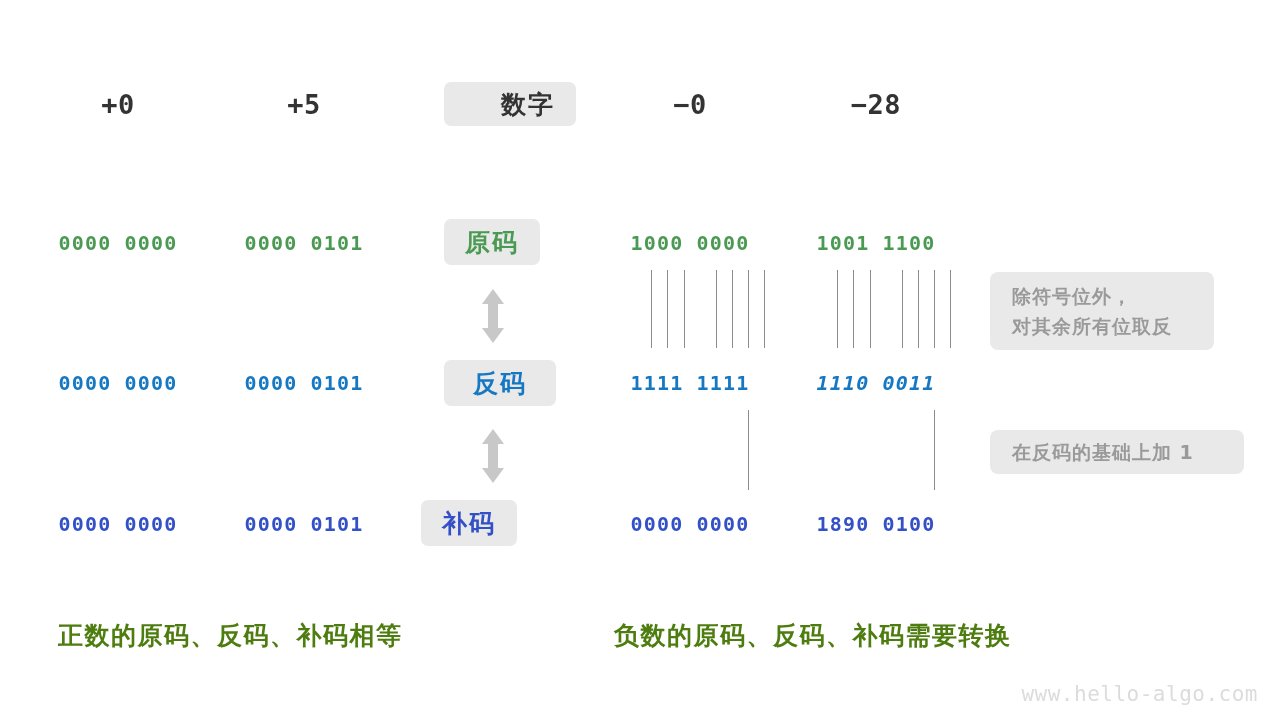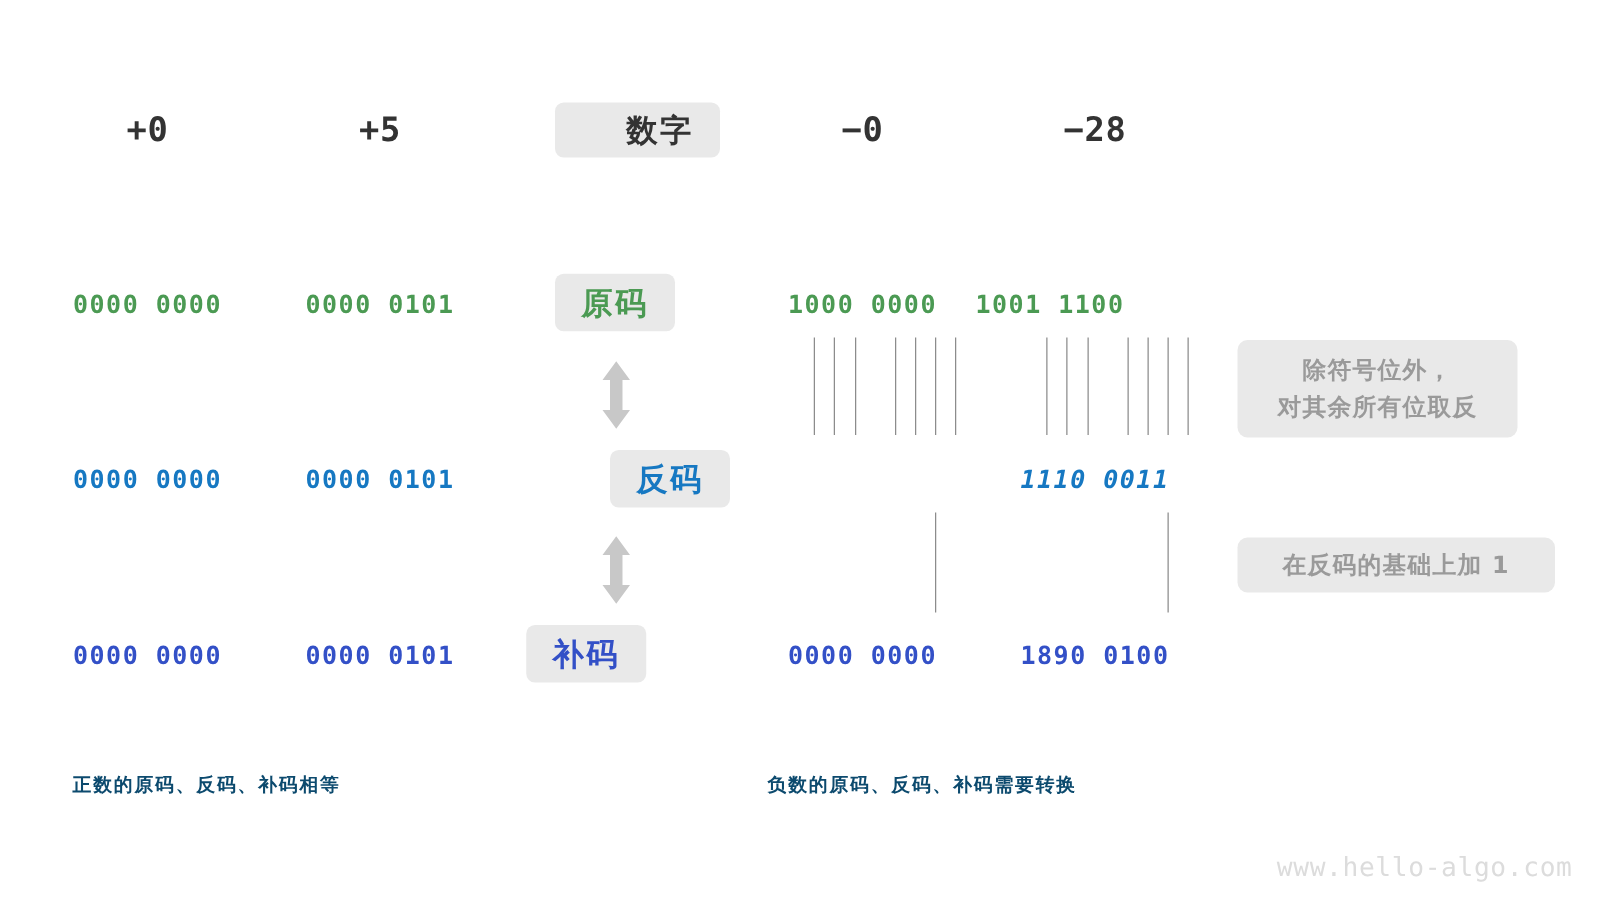--- a/index.html
+++ b/index.html
@@ -144,7 +144,7 @@
 
   <div class="cell bits green" style="left:614px; top:225px; width:152px; height:36px;">1000 0000</div>
 
-  <div class="cell bits green" style="left:764px; top:225px; width:152px; height:36px;text-align:center;">1001 1100</div>
+  <div class="cell bits green" style="left:800px; top:225px; width:152px; height:36px;text-align:center;">1001 1100</div>
 
   <div class="cell bits blue" style="left:42px; top:365px; width:152px; height:36px;">0000 0000</div>
 

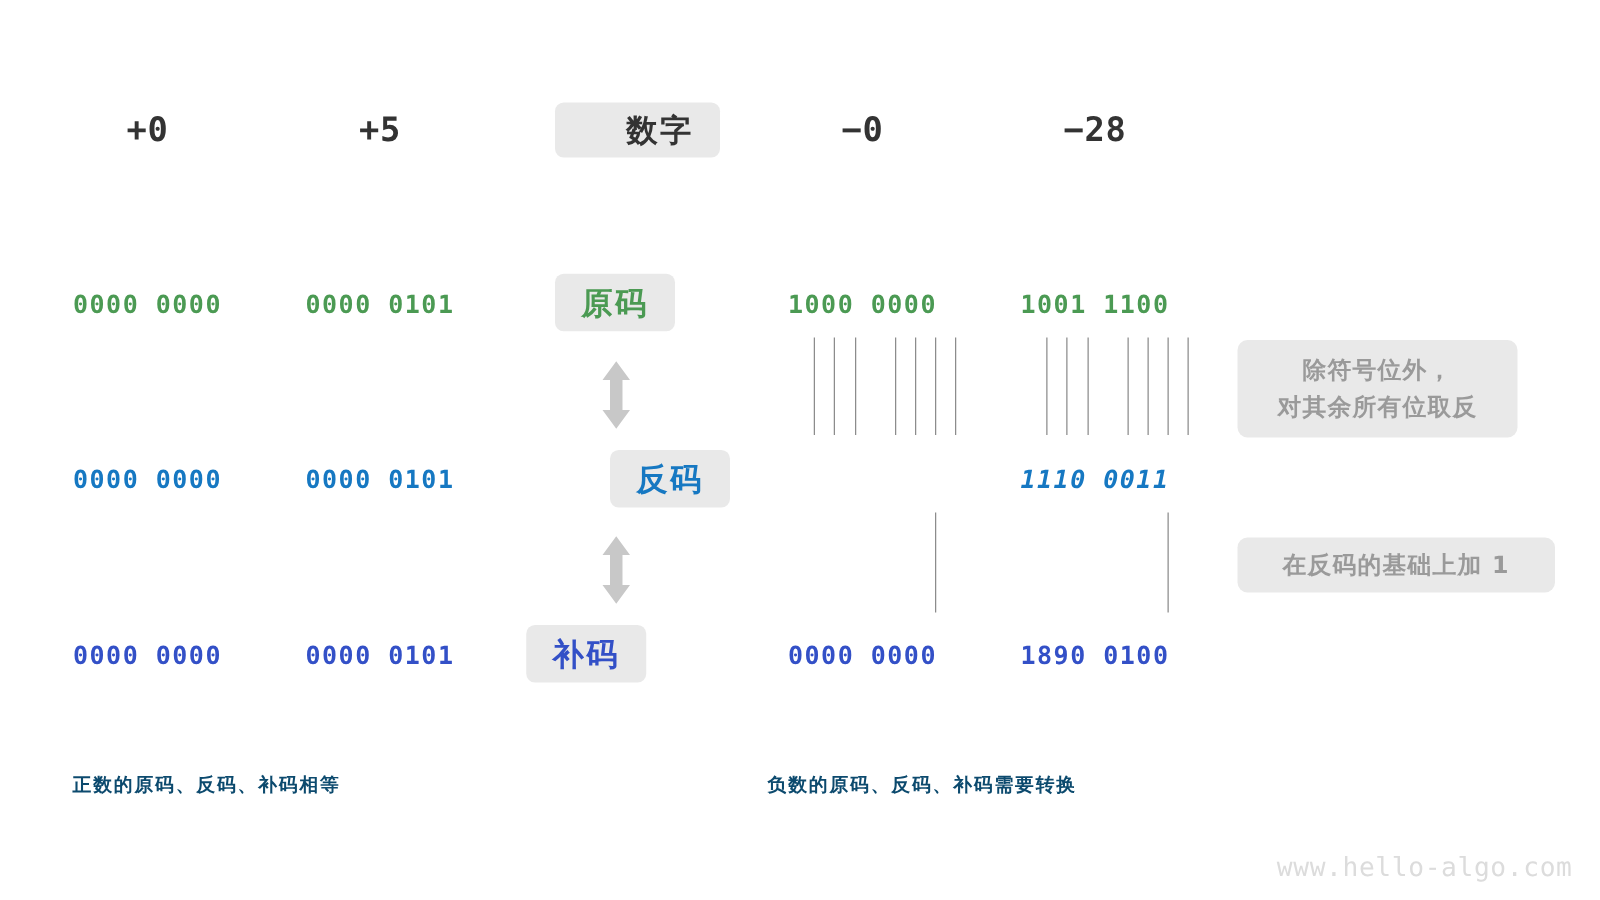--- a/index.html
+++ b/index.html
@@ -84,7 +84,6 @@
     box-sizing: border-box;
     padding: 0 22px;
     white-space: pre;
-    align-items: center;
   }
 
   

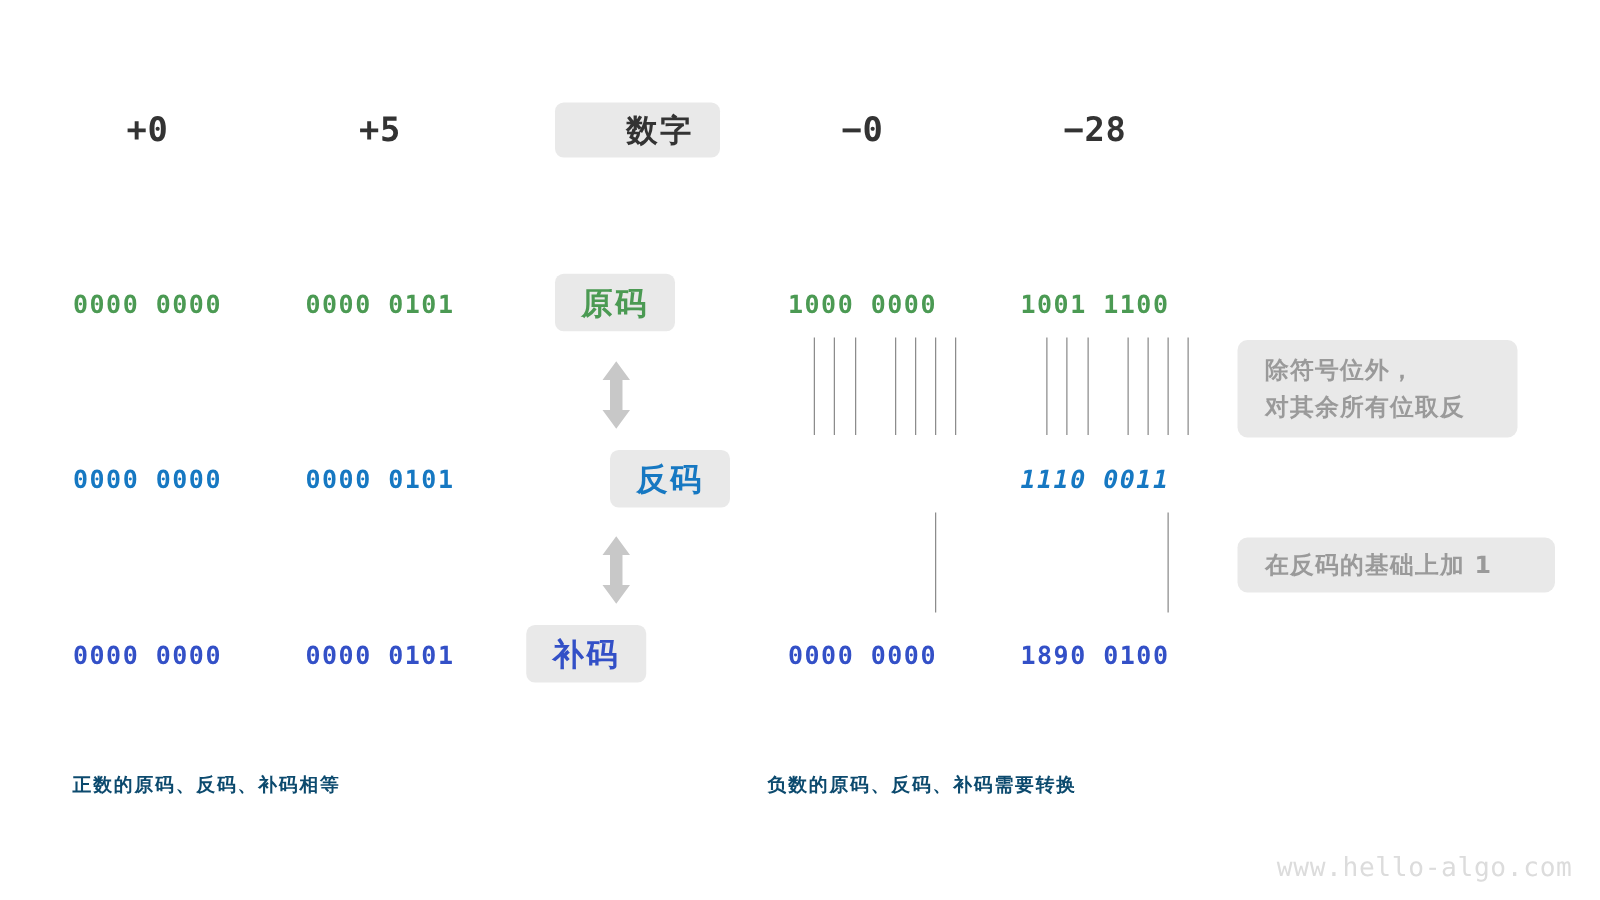--- a/index.html
+++ b/index.html
@@ -149,7 +149,7 @@
 
   <div class="cell bits blue" style="left:228px; top:365px; width:152px; height:36px;">0000 0101</div>
 
-  <div class="badge blue" style="left:444px; top:360px; width:96px; height:46px;margin-left:44px;">反码</div>
+  <div class="badge blue" style="left:444px; top:360px; width:112px; height:46px;">反码</div>
 
 
   <div class="cell bits blue" style="left:800px; top:365px; width:152px; height:36px;font-style:italic;">1110 0011</div>

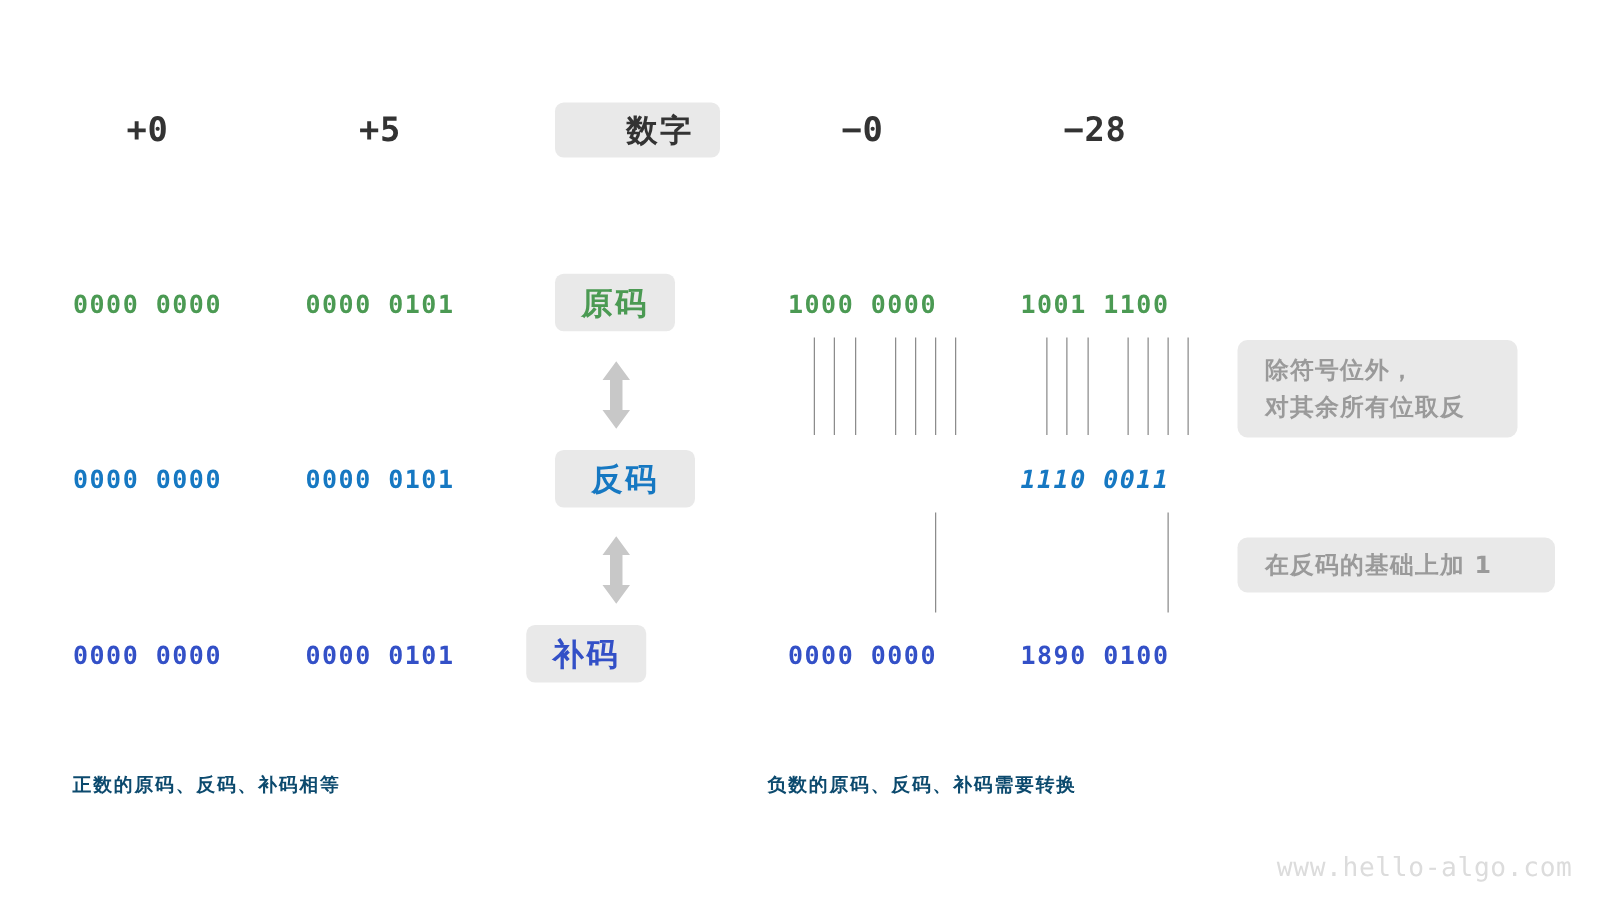--- a/index.html
+++ b/index.html
@@ -151,6 +151,7 @@
 
   <div class="badge blue" style="left:444px; top:360px; width:112px; height:46px;">反码</div>
 
+  <div class="cell bits blue" style="left:614px; top:365px; width:152px; height:36px;">1111 1111</div>
 
   <div class="cell bits blue" style="left:800px; top:365px; width:152px; height:36px;font-style:italic;">1110 0011</div>
 

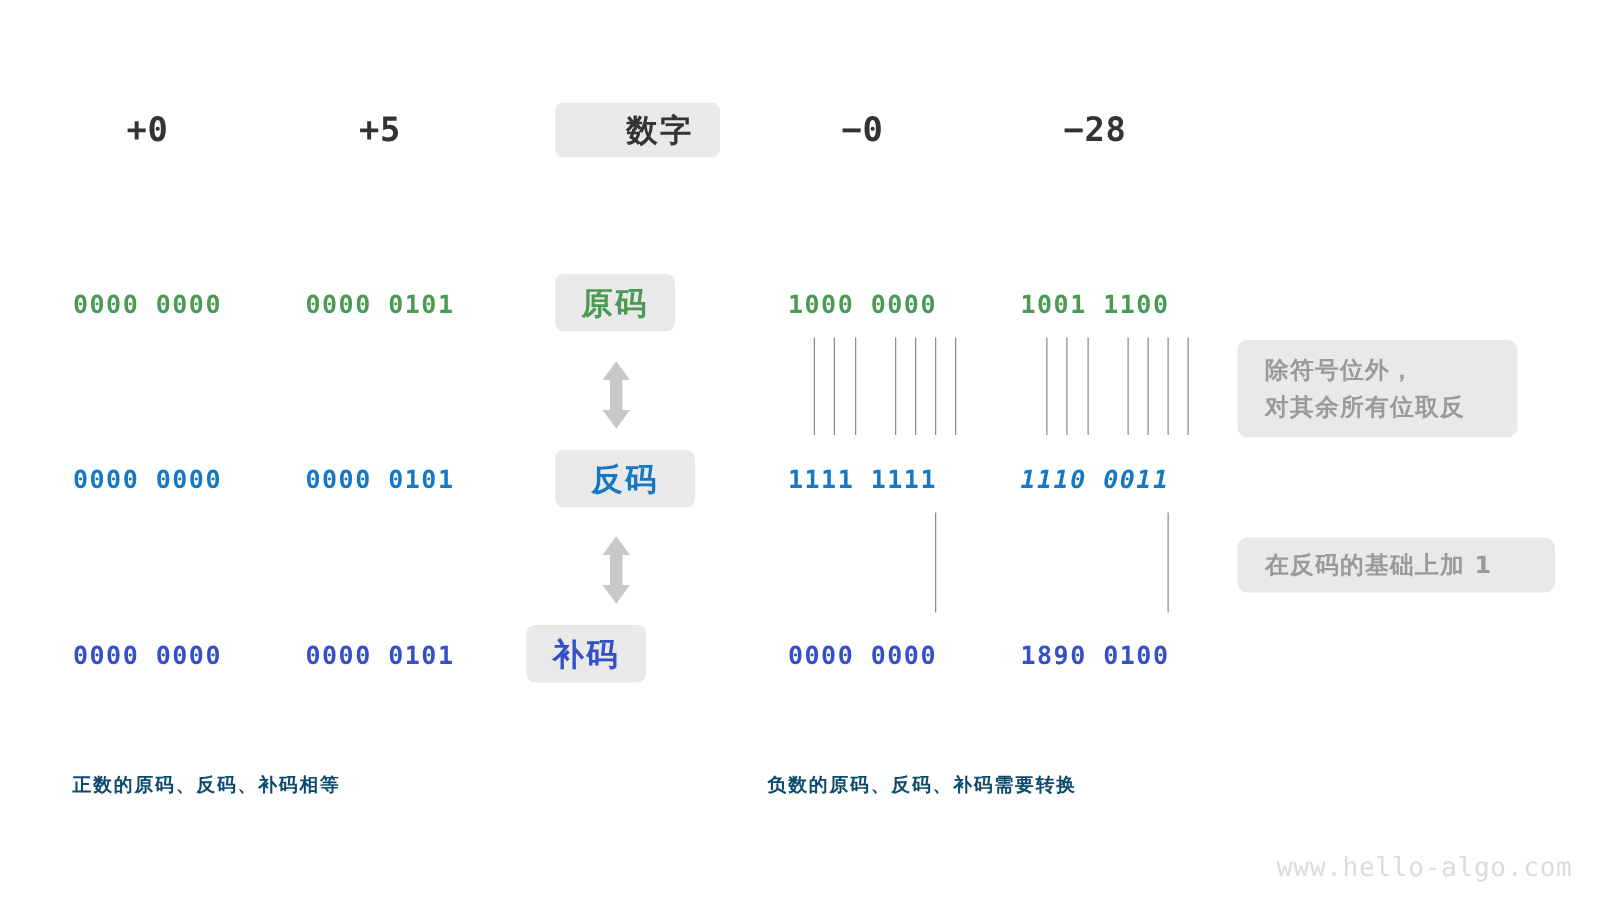--- a/index.html
+++ b/index.html
@@ -89,8 +89,8 @@
   
   .caption {
     position: absolute;
-    color: #0c4a6e;
-    font-size: 15px;
+    color: #4d7c0f;
+    font-size: 25px;
     font-weight: bold;
     letter-spacing: 1.5px;
     white-space: pre;

